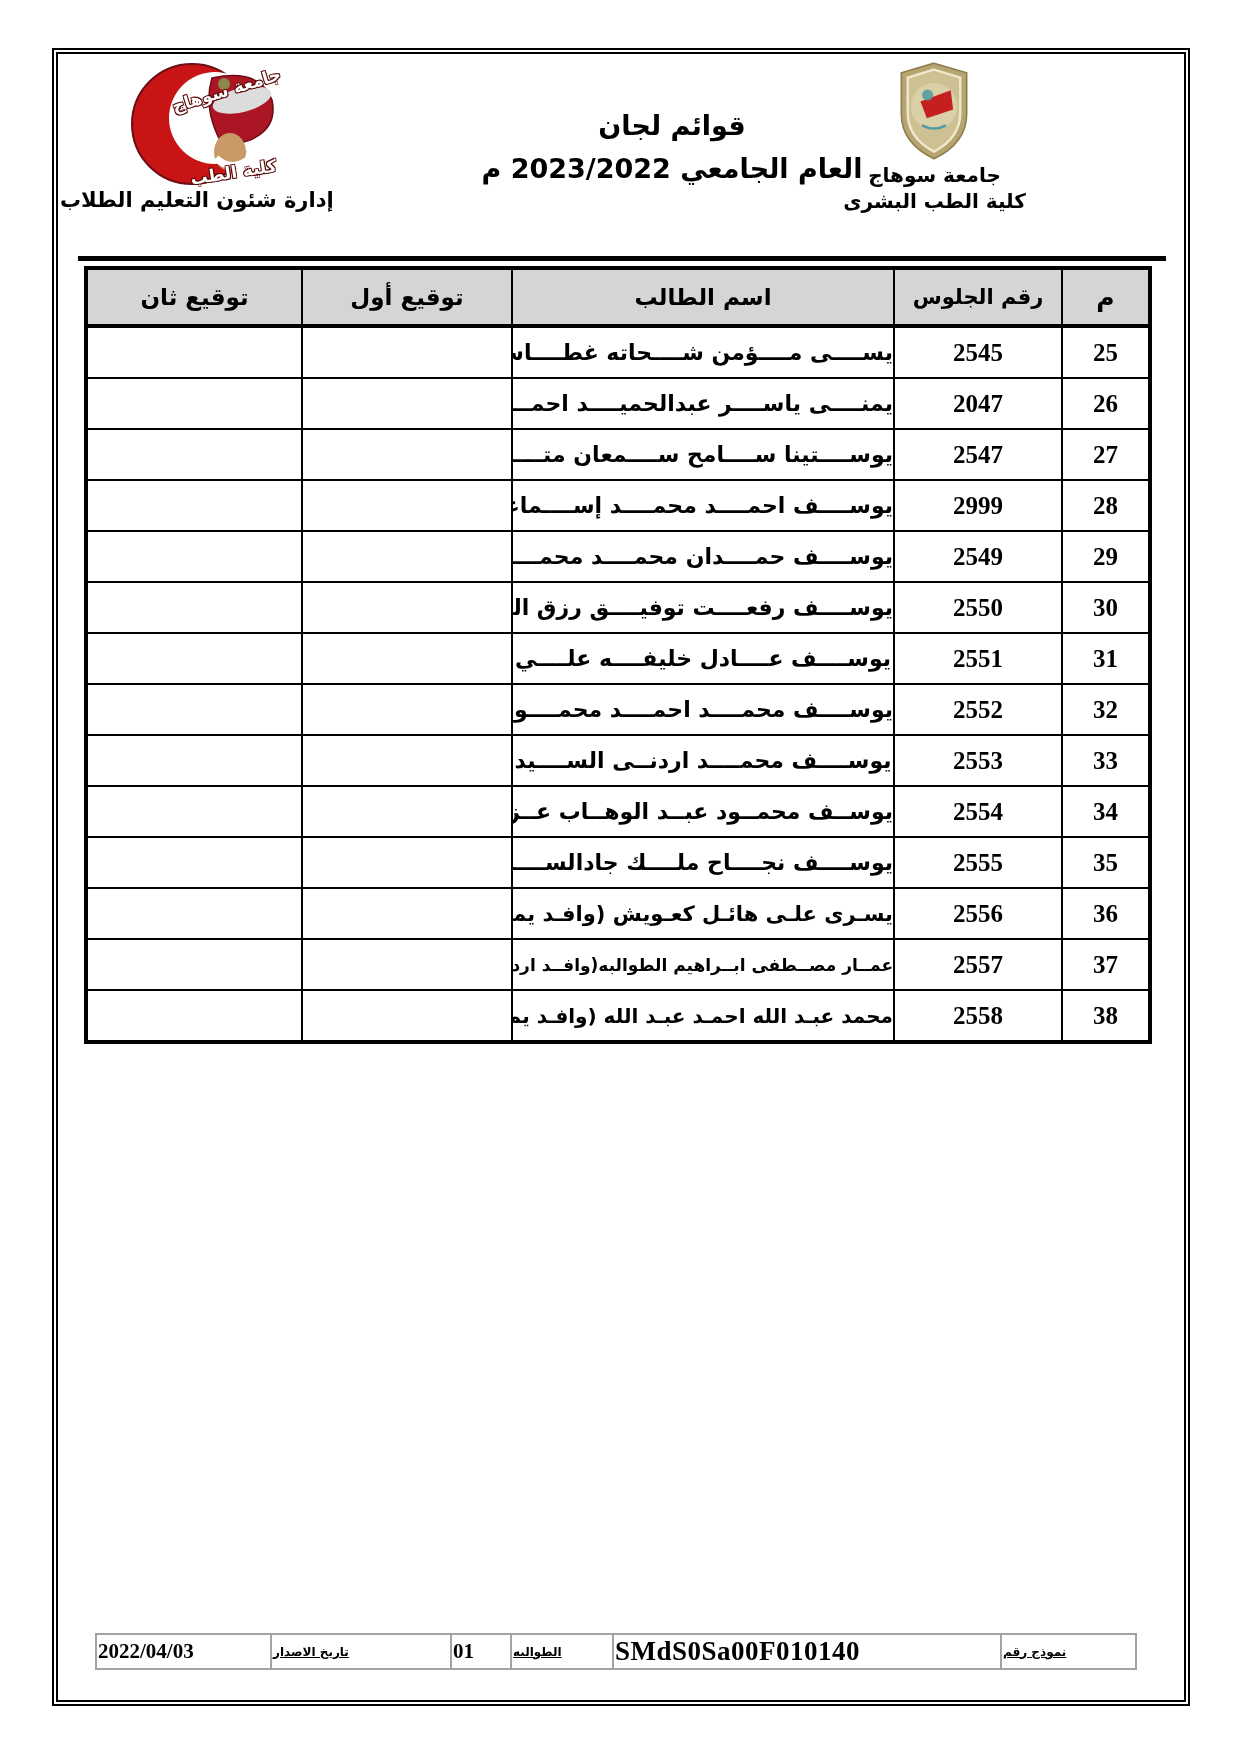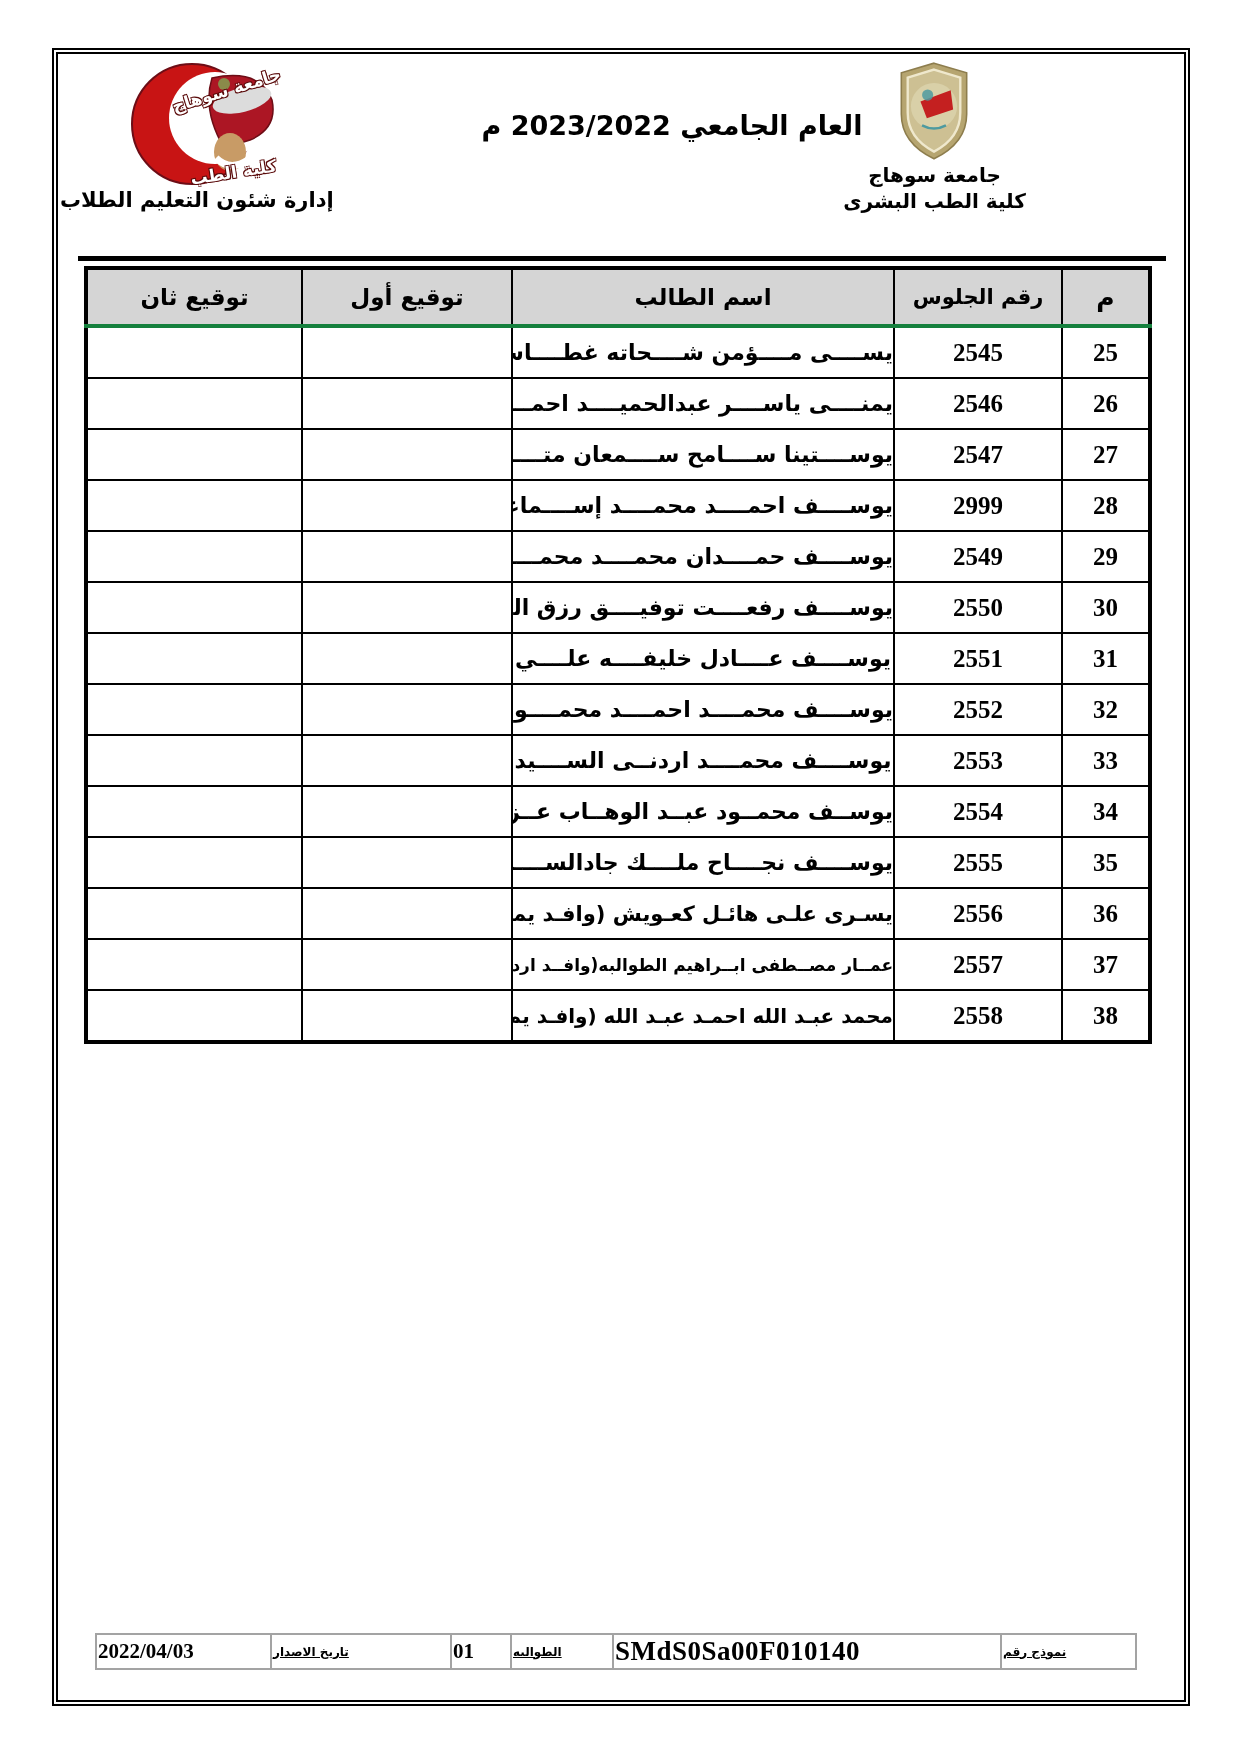--- a/index.html
+++ b/index.html
@@ -74,6 +74,7 @@
   <div class="left-caption">إدارة شئون التعليم الطلاب</div>
 
   <div class="titles">
+    <div>قوائم لجان</div>
     <div>العام الجامعي 2023/2022 م</div>
   </div>
 

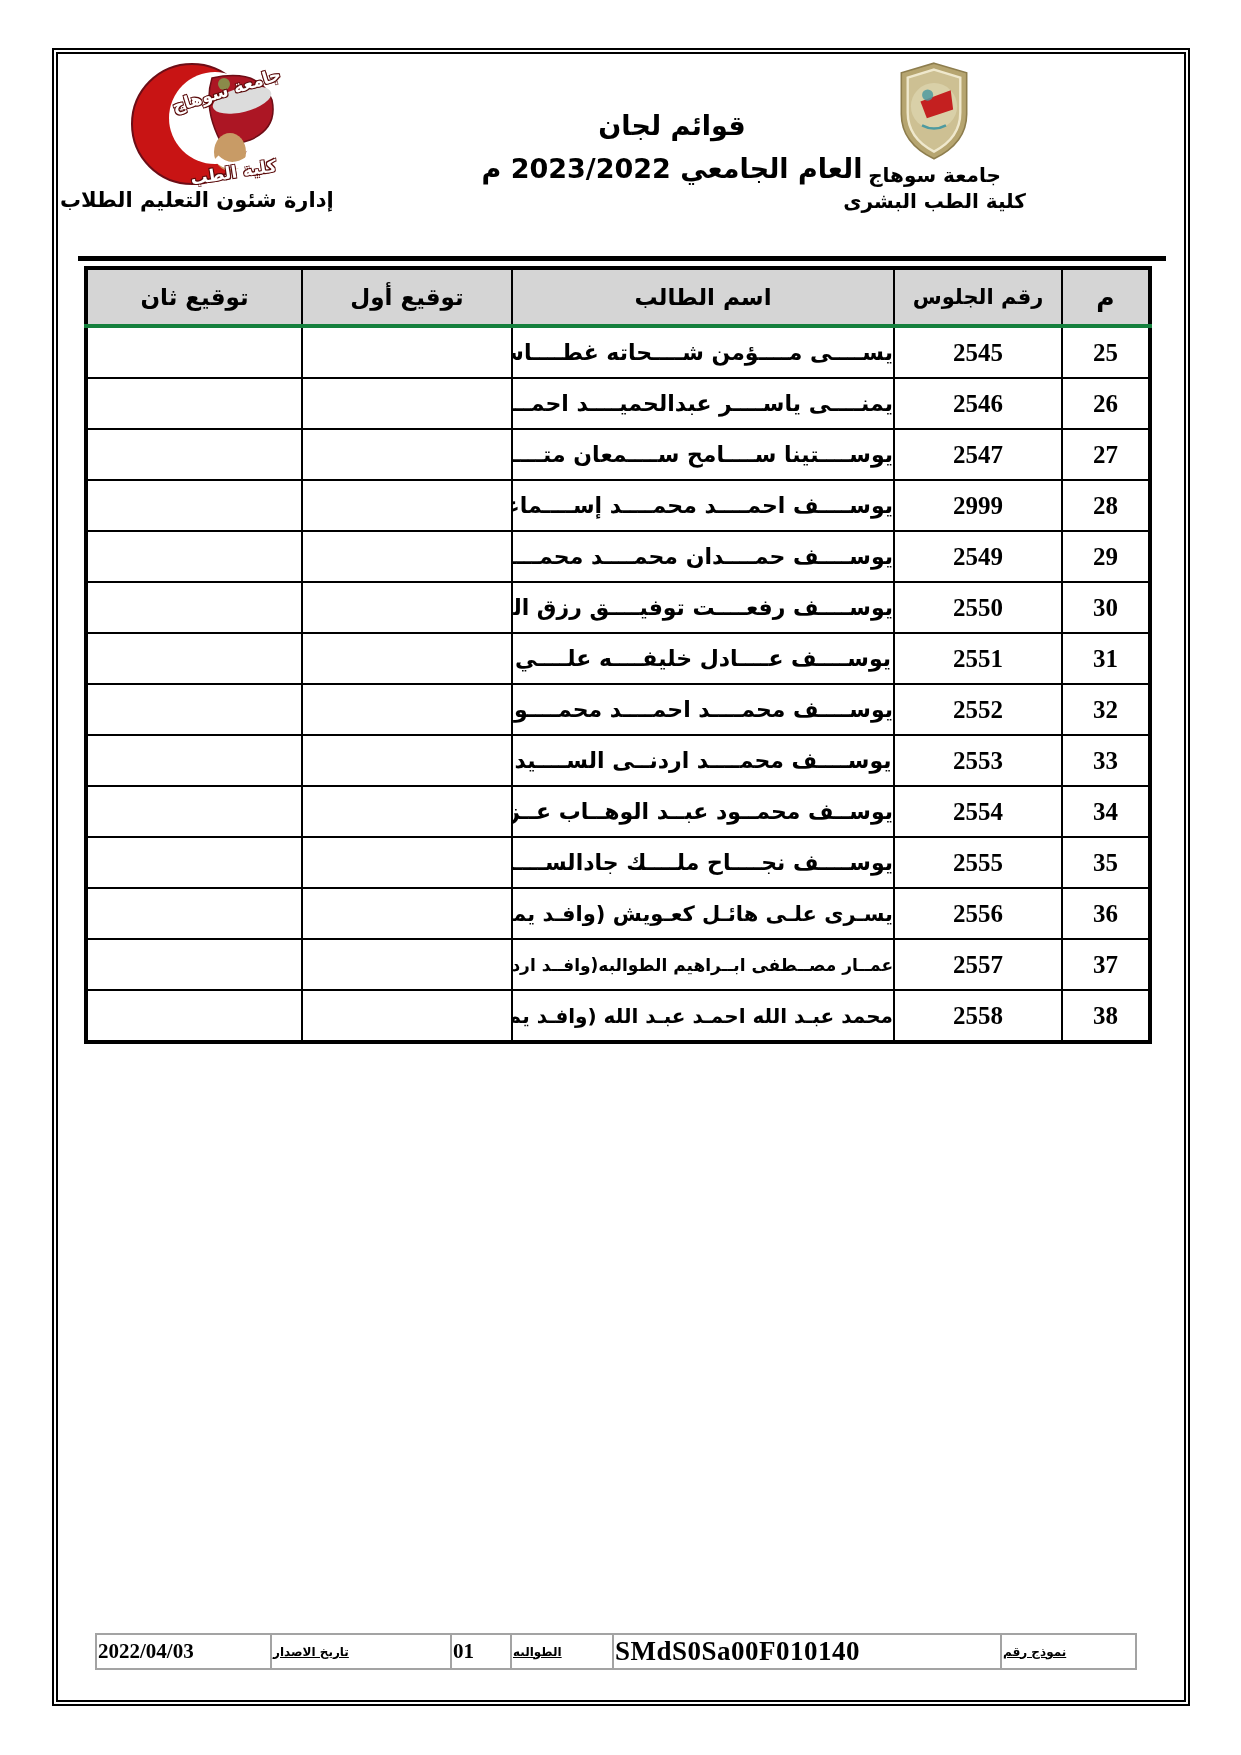--- a/index.html
+++ b/index.html
@@ -32,7 +32,7 @@
   table.main{border-collapse:collapse;table-layout:fixed;direction:rtl;width:1064px;
     border:4px solid #000;}
   table.main th,table.main td{border:2px solid #000;padding:0;overflow:hidden;}
-  table.main thead th{background:#d5d5d5;height:54px;border-bottom:4px solid #15803d;
+  table.main thead th{background:#d5d5d5;height:54px;border-bottom:4px solid #000000;
     font-weight:bold;text-align:center;vertical-align:middle;}
   th.h-no{font-size:25px;}
   th.h-seat{font-size:21px;line-height:23px;}

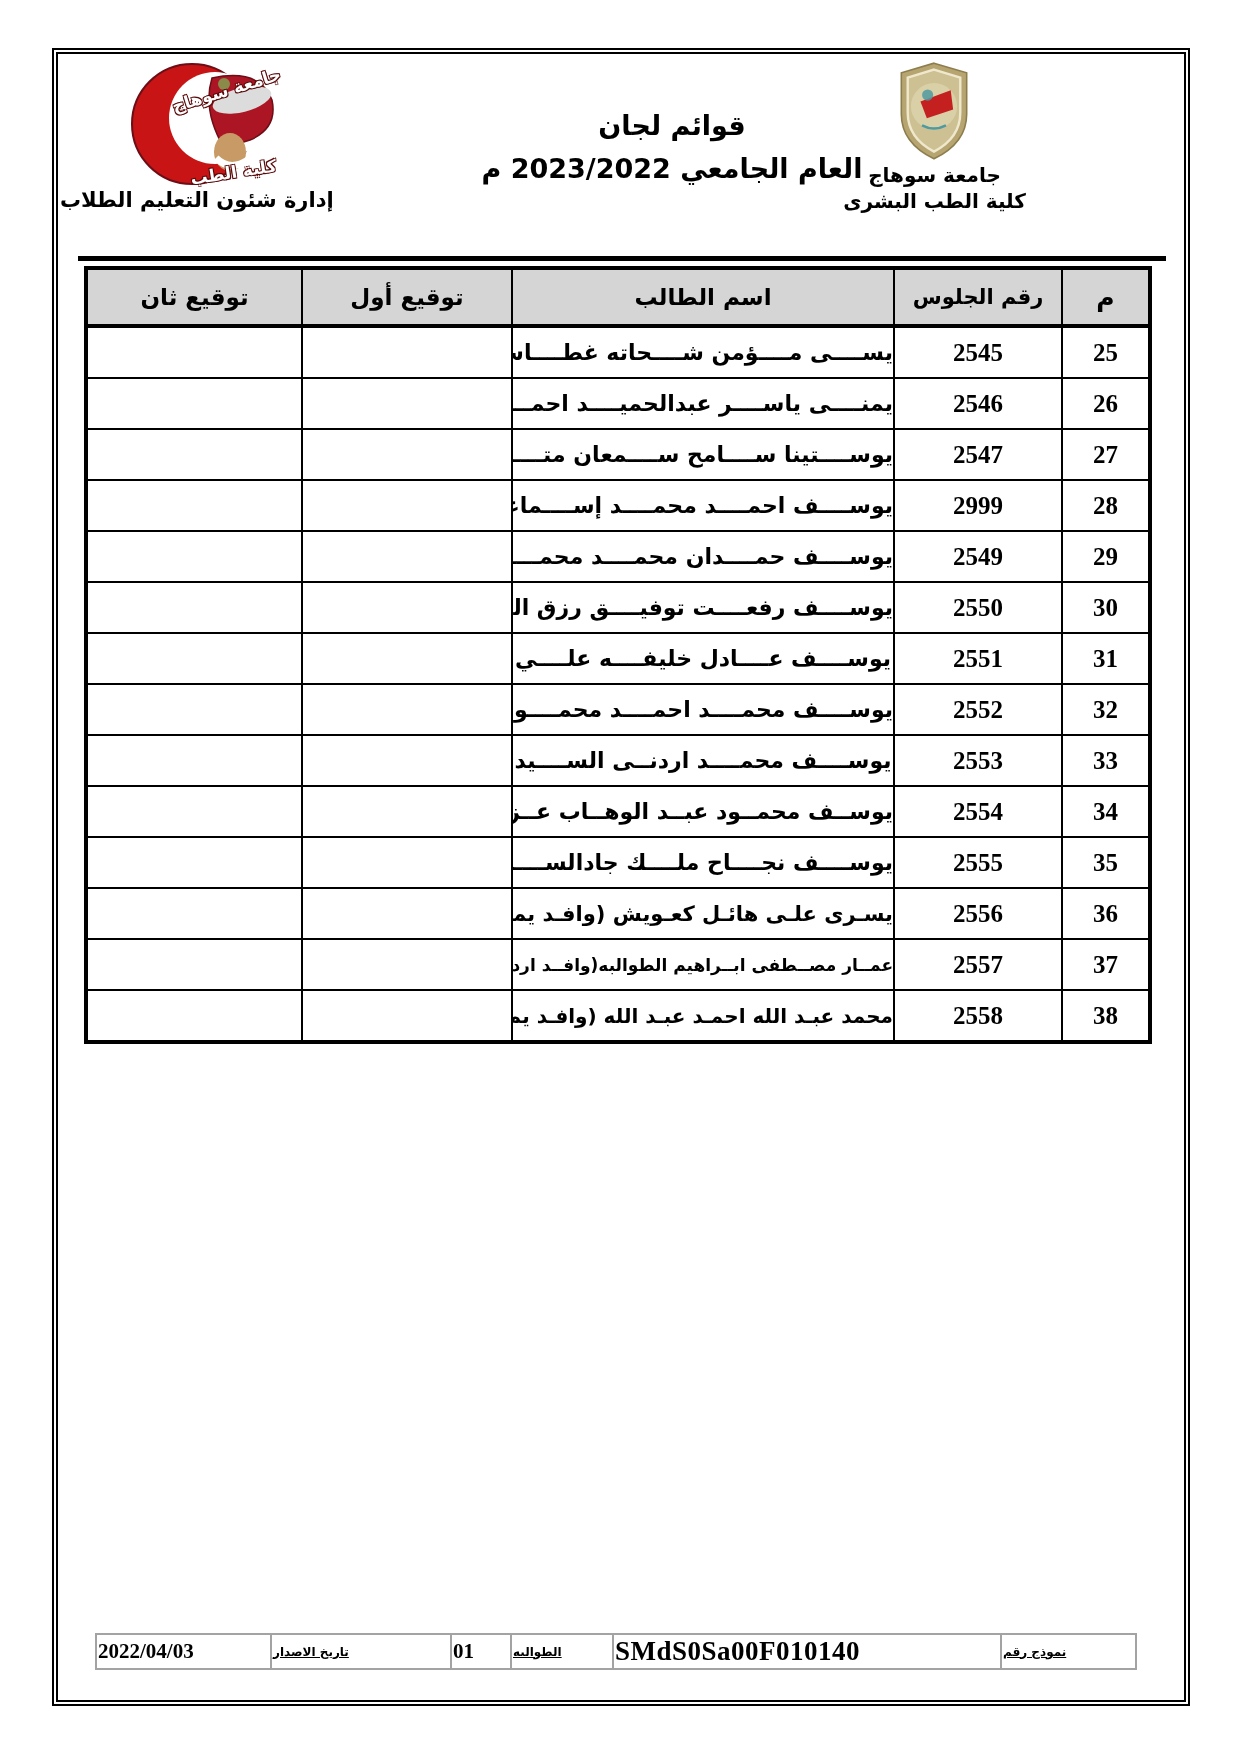--- a/index.html
+++ b/index.html
@@ -123,7 +123,7 @@
     </tr>
           <tr>
       <td class="no-cell">26</td>
-      <td class="seat-cell">2546</td>
+      <td class="seat-cell">2047</td>
       <td class="name-cell">يمنــــى ياســــر عبدالحميــــد احمــــد</td>
       <td class="sig-cell"></td>
       <td class="sig-cell"></td>

